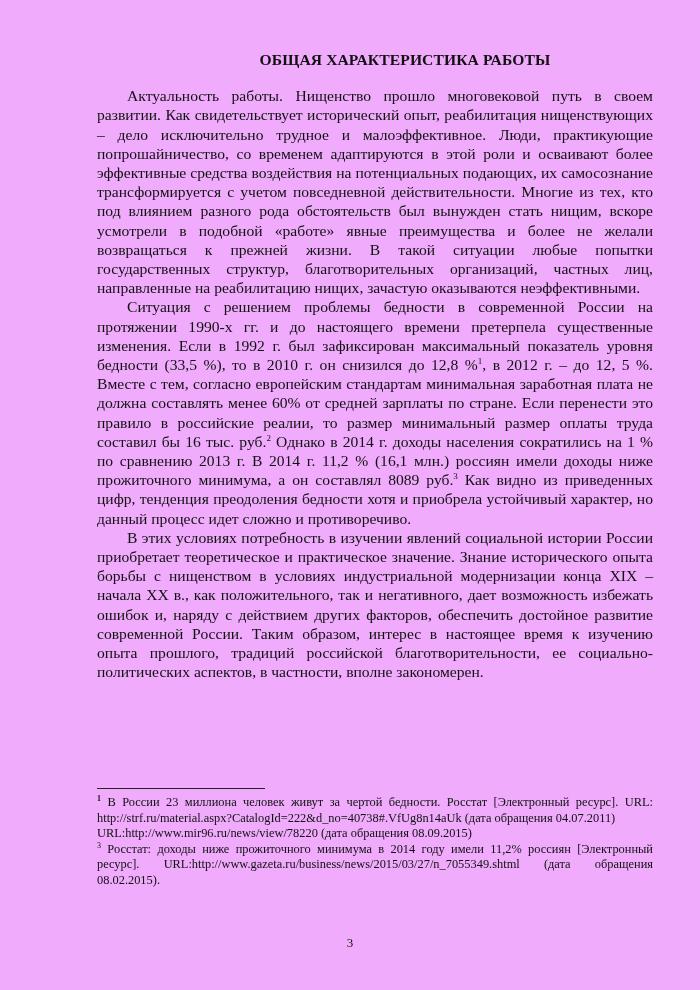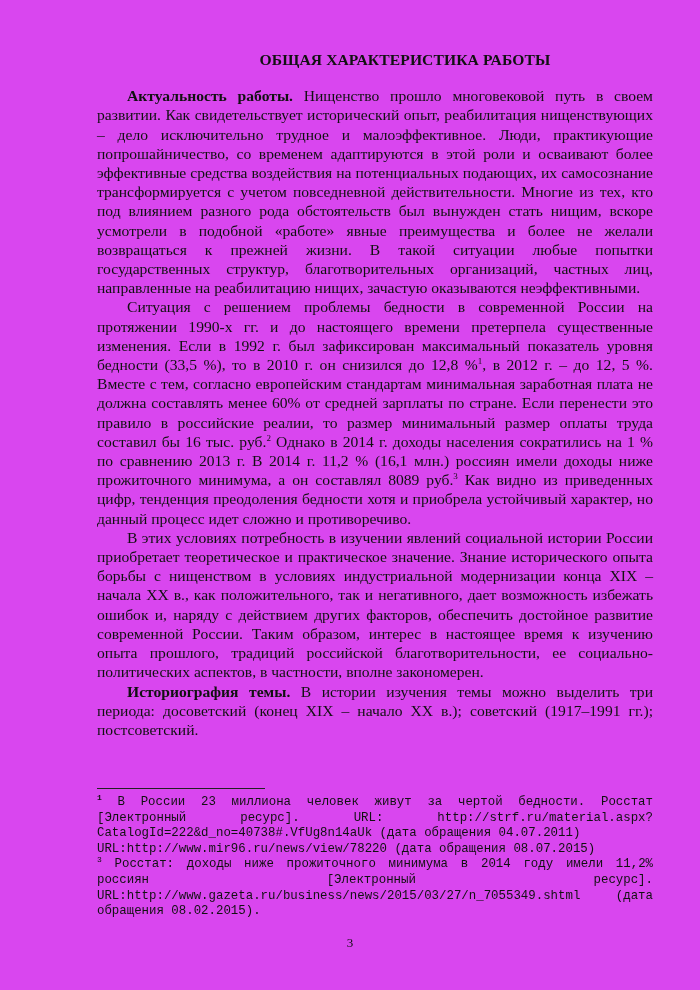--- a/index.html
+++ b/index.html
@@ -4,7 +4,7 @@
 <style>
   html, body { margin: 0; padding: 0; background: #ffffff; }
   body { width: 700px; height: 990px; position: relative; overflow: hidden; color: #111; }
-  .page { position: absolute; left: 0; top: 0; width: 700px; height: 990px; background: #d946ef; }
+  .page { position: absolute; left: 0; top: 0; width: 700px; height: 990px; background: #f0abfc; }
   .content {
     position: absolute; left: 97px; top: 50px; width: 556px;
     font-family: "Liberation Serif", "DejaVu Serif", serif;

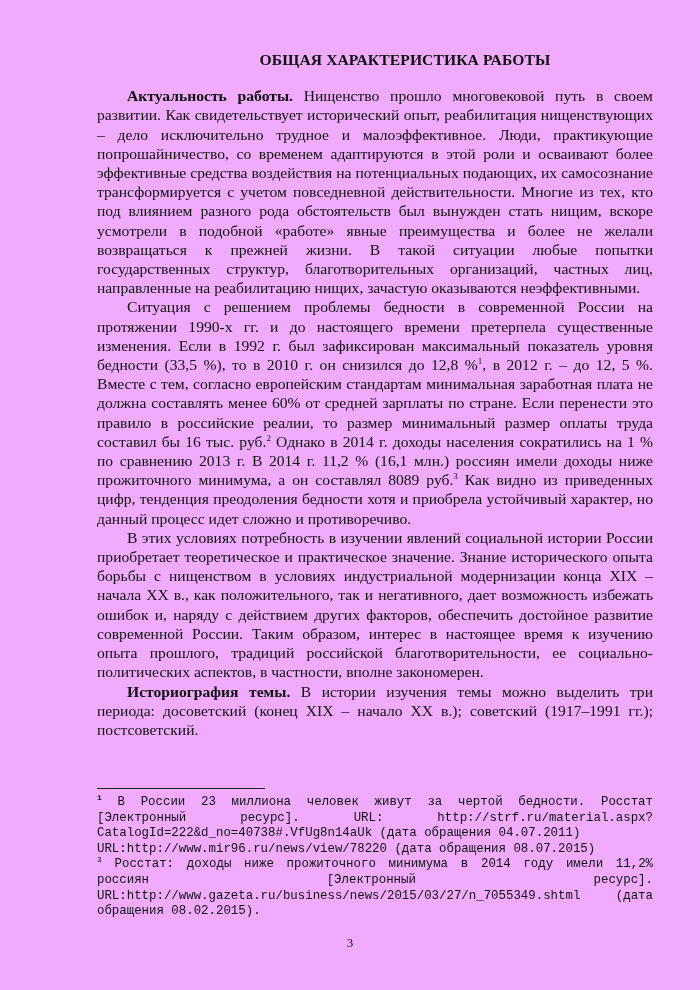--- a/index.html
+++ b/index.html
@@ -15,7 +15,7 @@
     padding-left: 60px; letter-spacing: 0.1px;
   }
   p { margin: 0; text-align: justify; text-indent: 30px; }
-  .b { font-weight: bold; }
+  .b { font-weight: normal; }
   sup { font-size: 9px; line-height: 0; vertical-align: 6px; }
   .rule { position: absolute; left: 97px; top: 788px; width: 168px; height: 0; border-top: 1px solid #222; }
   .footnotes {

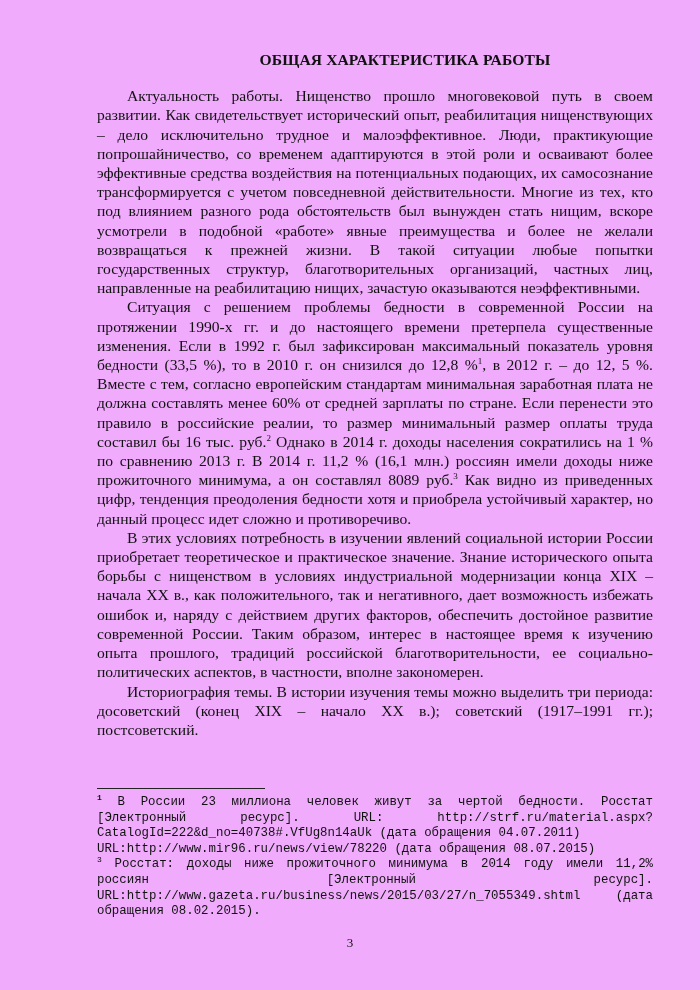--- a/index.html
+++ b/index.html
@@ -45,7 +45,6 @@
 
     <p><span>В этих условиях потребность в изучении явлений социальной истории России приобретает теоретическое и практическое значение. Знание исторического опыта борьбы с нищенством в условиях индустриальной модернизации конца XIX – начала XX в., как положительного, так и негативного, дает возможность избежать ошибок и, наряду с действием других факторов, обеспечить достойное развитие современной России. Таким образом, интерес в настоящее время к изучению опыта прошлого, традиций российской благотворительности, ее социально-политических аспектов, в частности, вполне закономерен.</span></p>
 
-    <p><span class="b">Историография темы.</span><span> В истории изучения темы можно выделить три периода: досоветский (конец XIX – начало XX в.); советский (1917–1991 гг.); постсоветский.</span></p>
   </div>
 
   <div class="rule"></div>

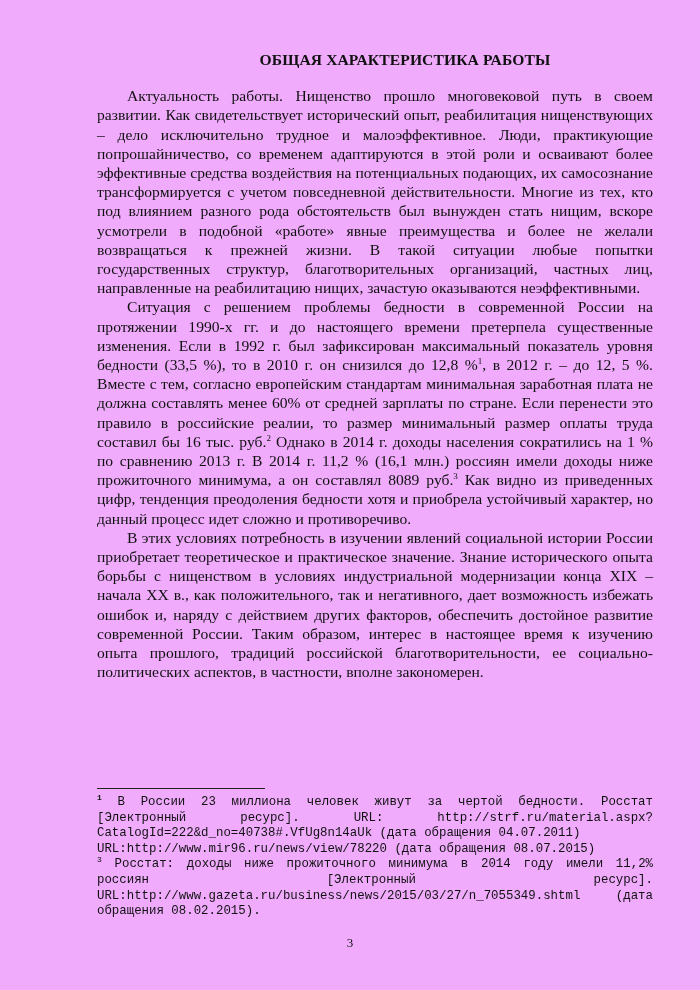--- a/index.html
+++ b/index.html
@@ -20,7 +20,7 @@
   .rule { position: absolute; left: 97px; top: 788px; width: 168px; height: 0; border-top: 1px solid #222; }
   .footnotes {
     position: absolute; left: 97px; top: 795px; width: 556px;
-    font-family: Liberation Mono, monospace;
+    font-family: Liberation Serif, serif;
     font-size: 12.4px; line-height: 15.6px;
   }
   .fn { text-align: justify; margin: 0; text-indent: 0; }

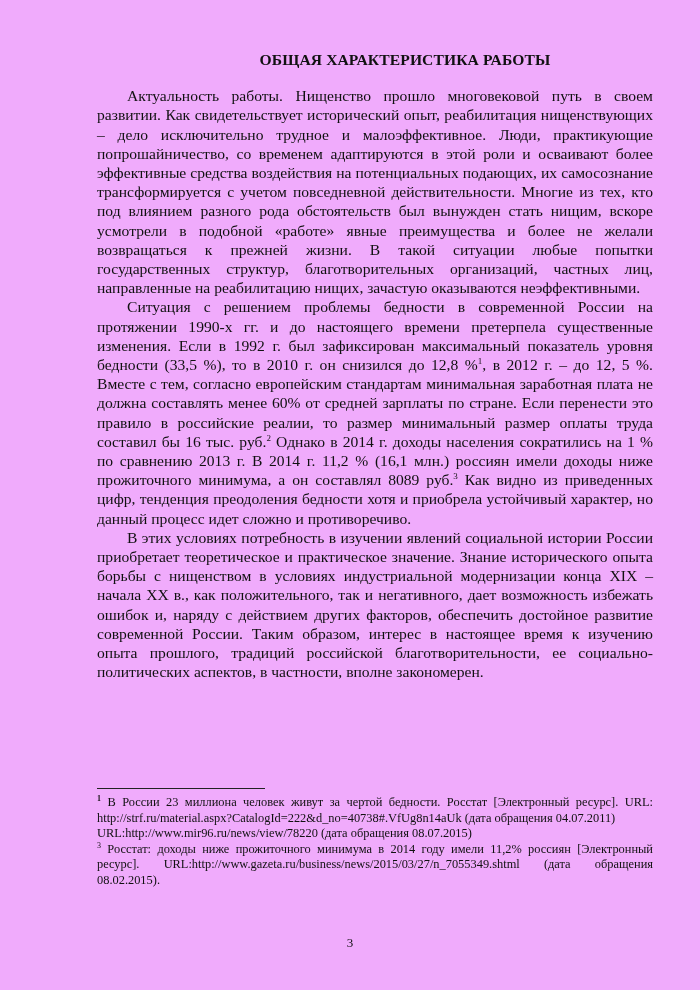--- a/index.html
+++ b/index.html
@@ -51,7 +51,7 @@
 
   <div class="footnotes">
     <p class="fn"><sup class="fn-mark-bold">1</sup><span> В России 23 миллиона человек живут за чертой бедности. Росстат [Электронный ресурс]. URL: http://strf.ru/material.aspx?CatalogId=222&amp;d_no=40738#.VfUg8n14aUk (дата обращения 04.07.2011)</span></p>
-    <p class="fn"><span>URL:http://www.mir96.ru/news/view/78220 (дата обращения 08.07.2015)</span></p>
+    <p class="fn"><span>URL:http://www.mir96.ru/news/view/78220 (дата обращения 08.09.2015)</span></p>
     <p class="fn"><sup>3</sup><span> Росстат: доходы ниже прожиточного минимума в 2014 году имели 11,2% россиян [Электронный ресурс]. URL:http://www.gazeta.ru/business/news/2015/03/27/n_7055349.shtml (дата обращения 08.02.2015).</span></p>
   </div>
 

